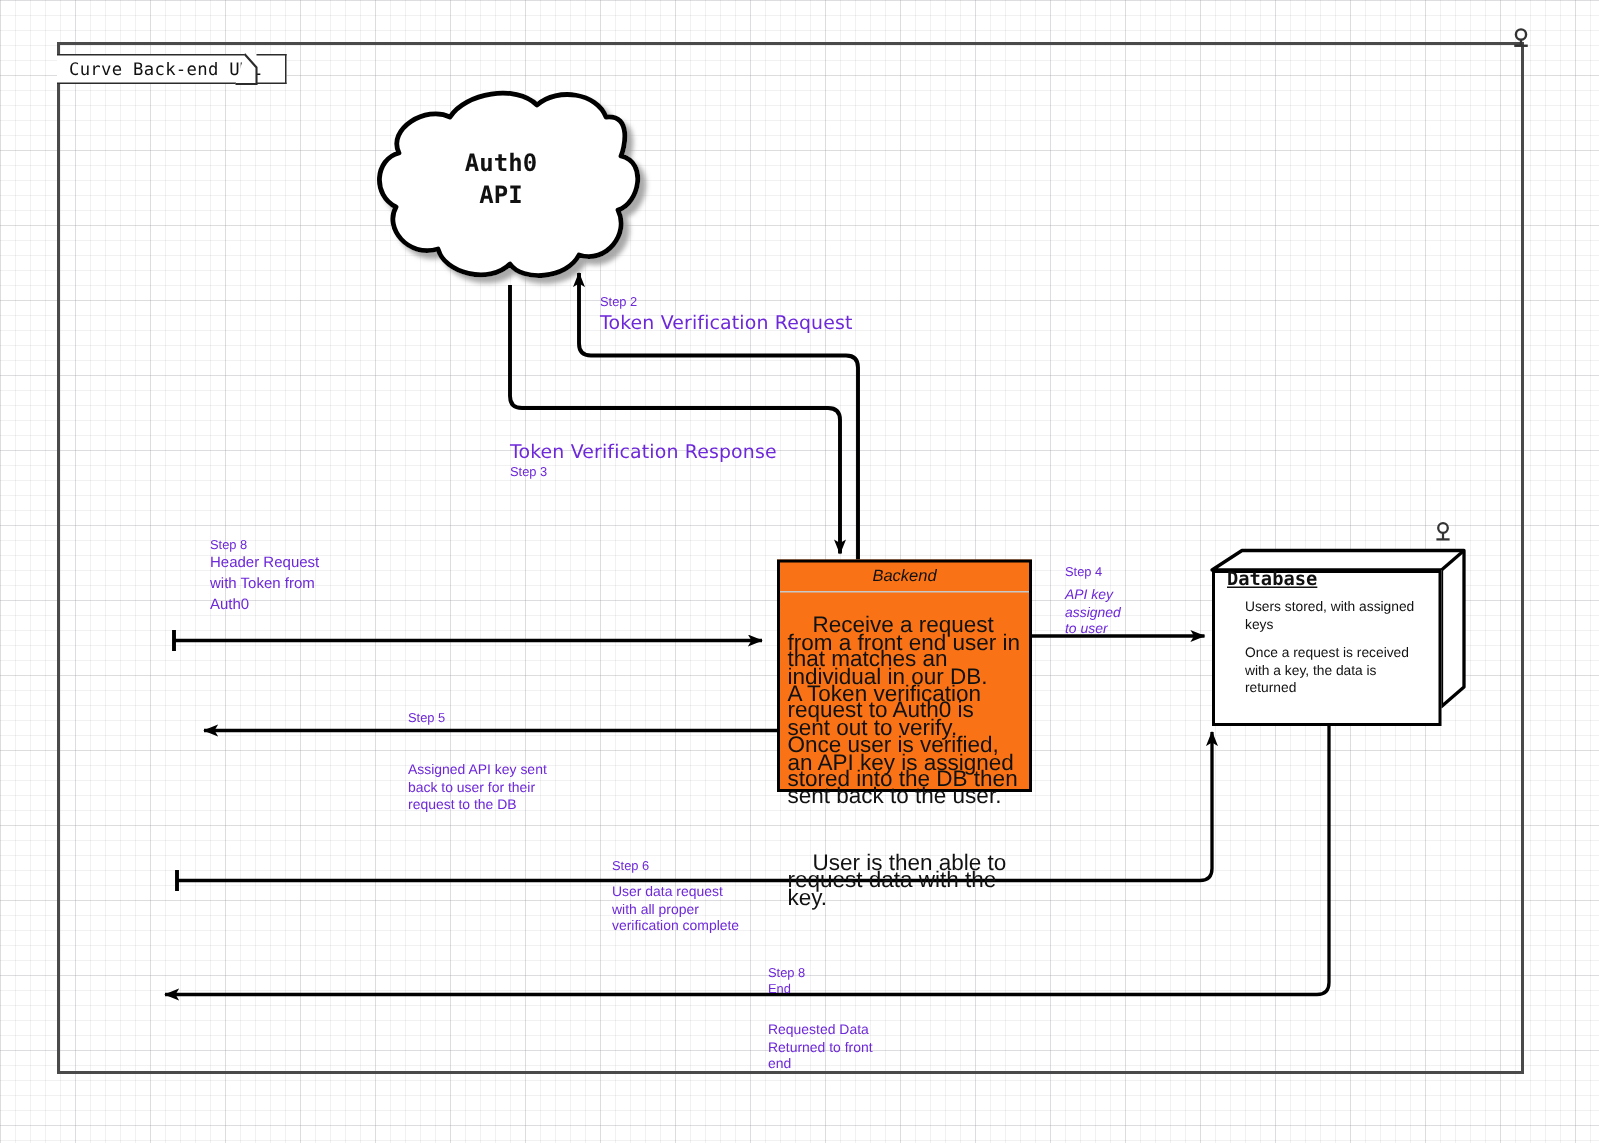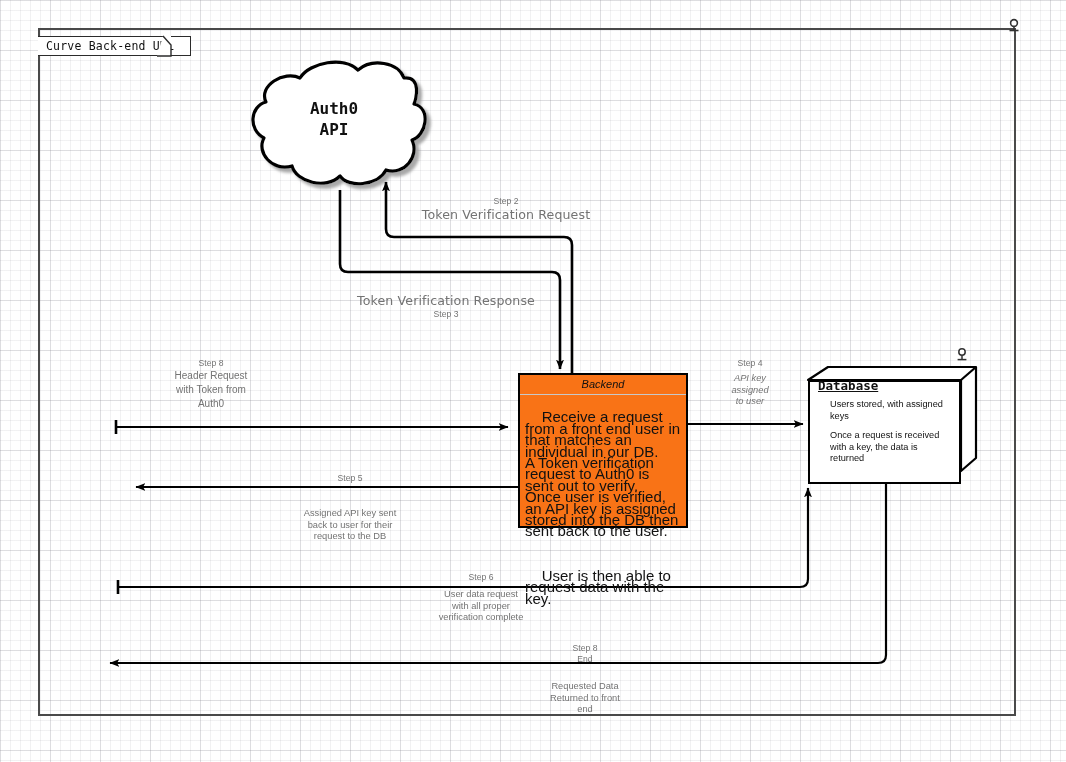--- a/index.html
+++ b/index.html
@@ -75,7 +75,7 @@
   .db-text .gap{display:block;height:8px;}
 
   
-  .lbl{position:absolute;text-align:center;color:#737373;}
+  .lbl{position:absolute;text-align:left;color:#6d28d9;}
   .lbl .step{font-size:8.6px;line-height:11px;display:block;}
   .lbl .big{font-size:10px;line-height:14px;display:block;}
   .lbl .med{font-size:9.3px;line-height:11.6px;display:block;}

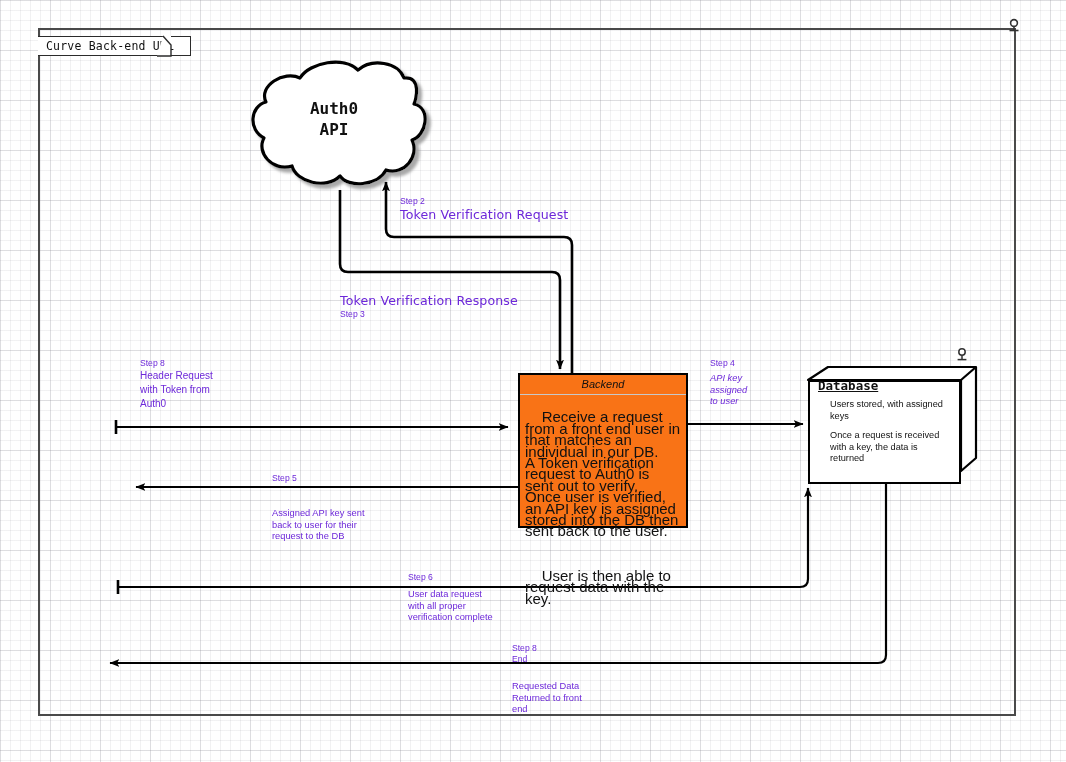--- a/index.html
+++ b/index.html
@@ -211,7 +211,7 @@
   <span class="step">Step 3</span>
 </div>
 
-<div class="lbl" style="left:710px;top:358px;width:80px;">
+<div class="lbl" style="left:710px;top:376px;width:80px;">
   <span class="step">Step 4</span>
   <span class="med" style="white-space:pre-line;display:block;margin-top:4px;font-style:italic;">API key
 assigned

